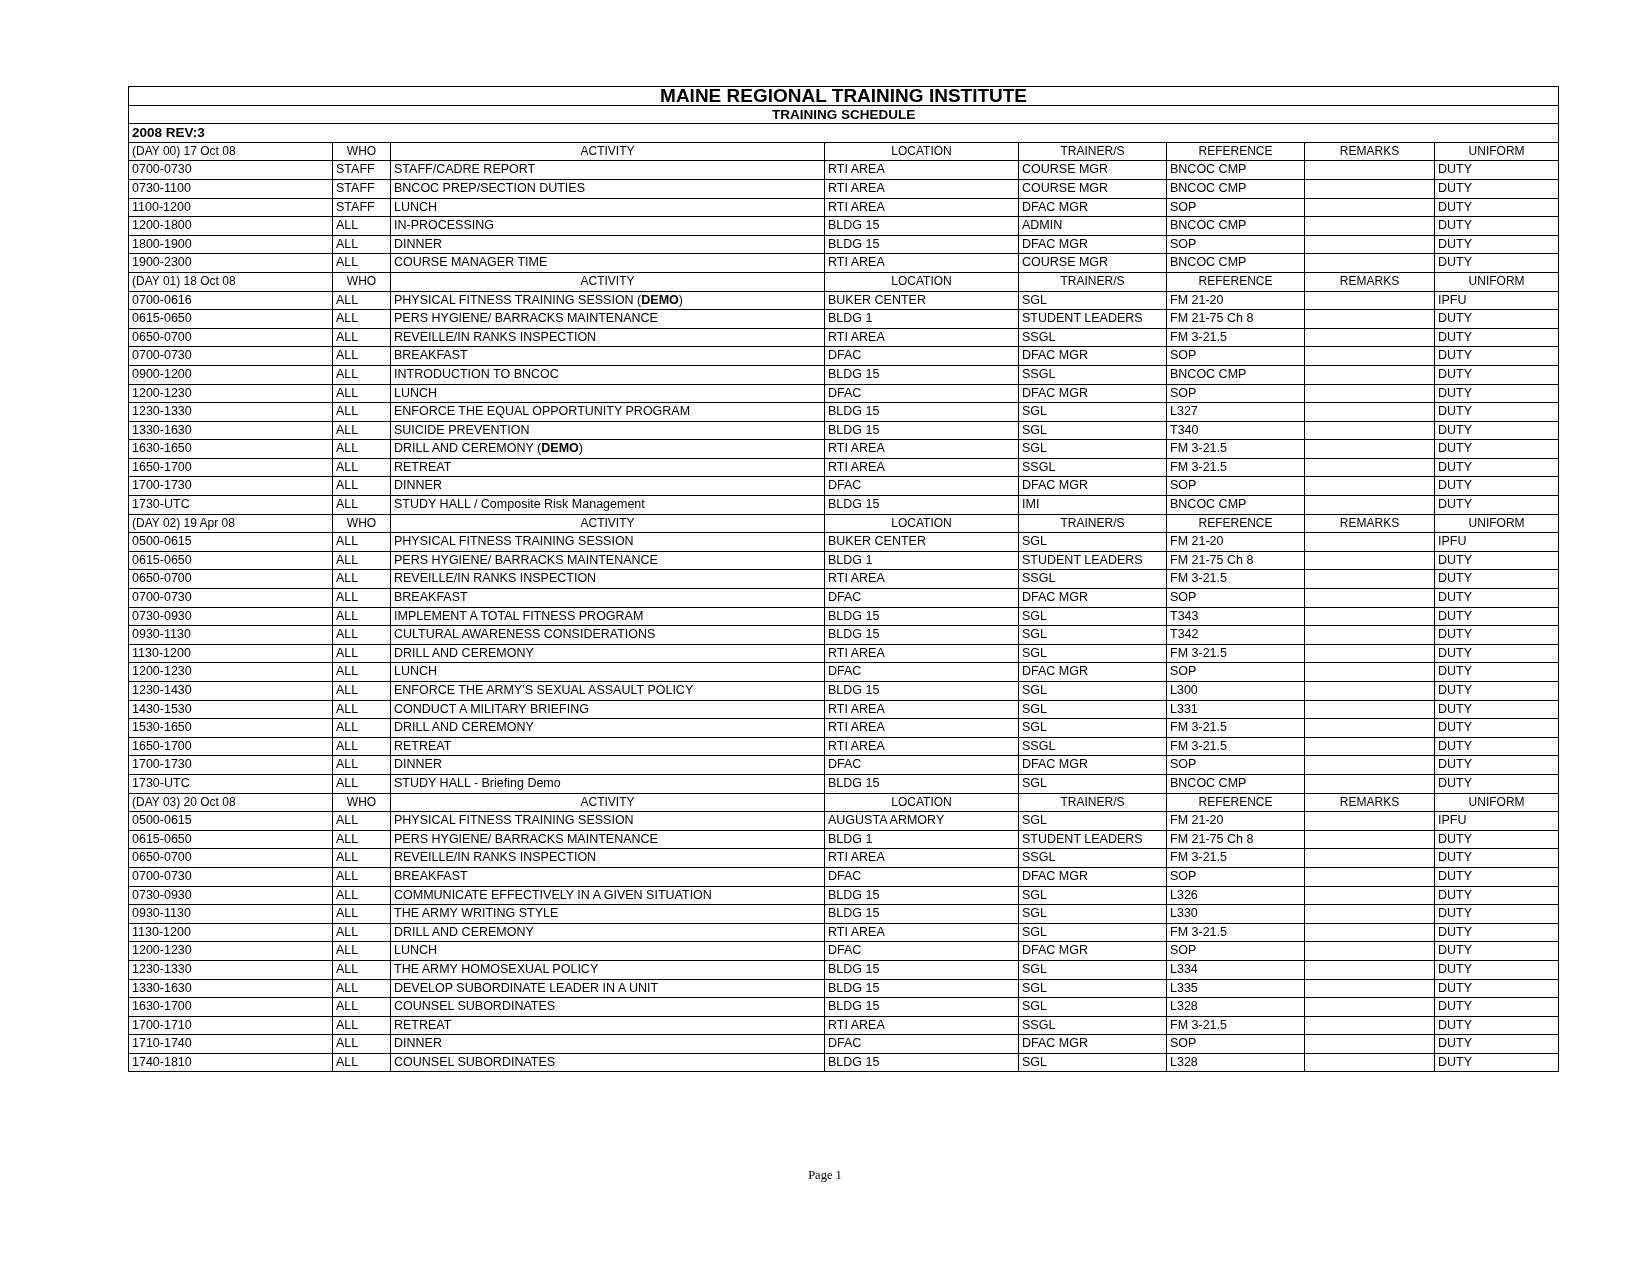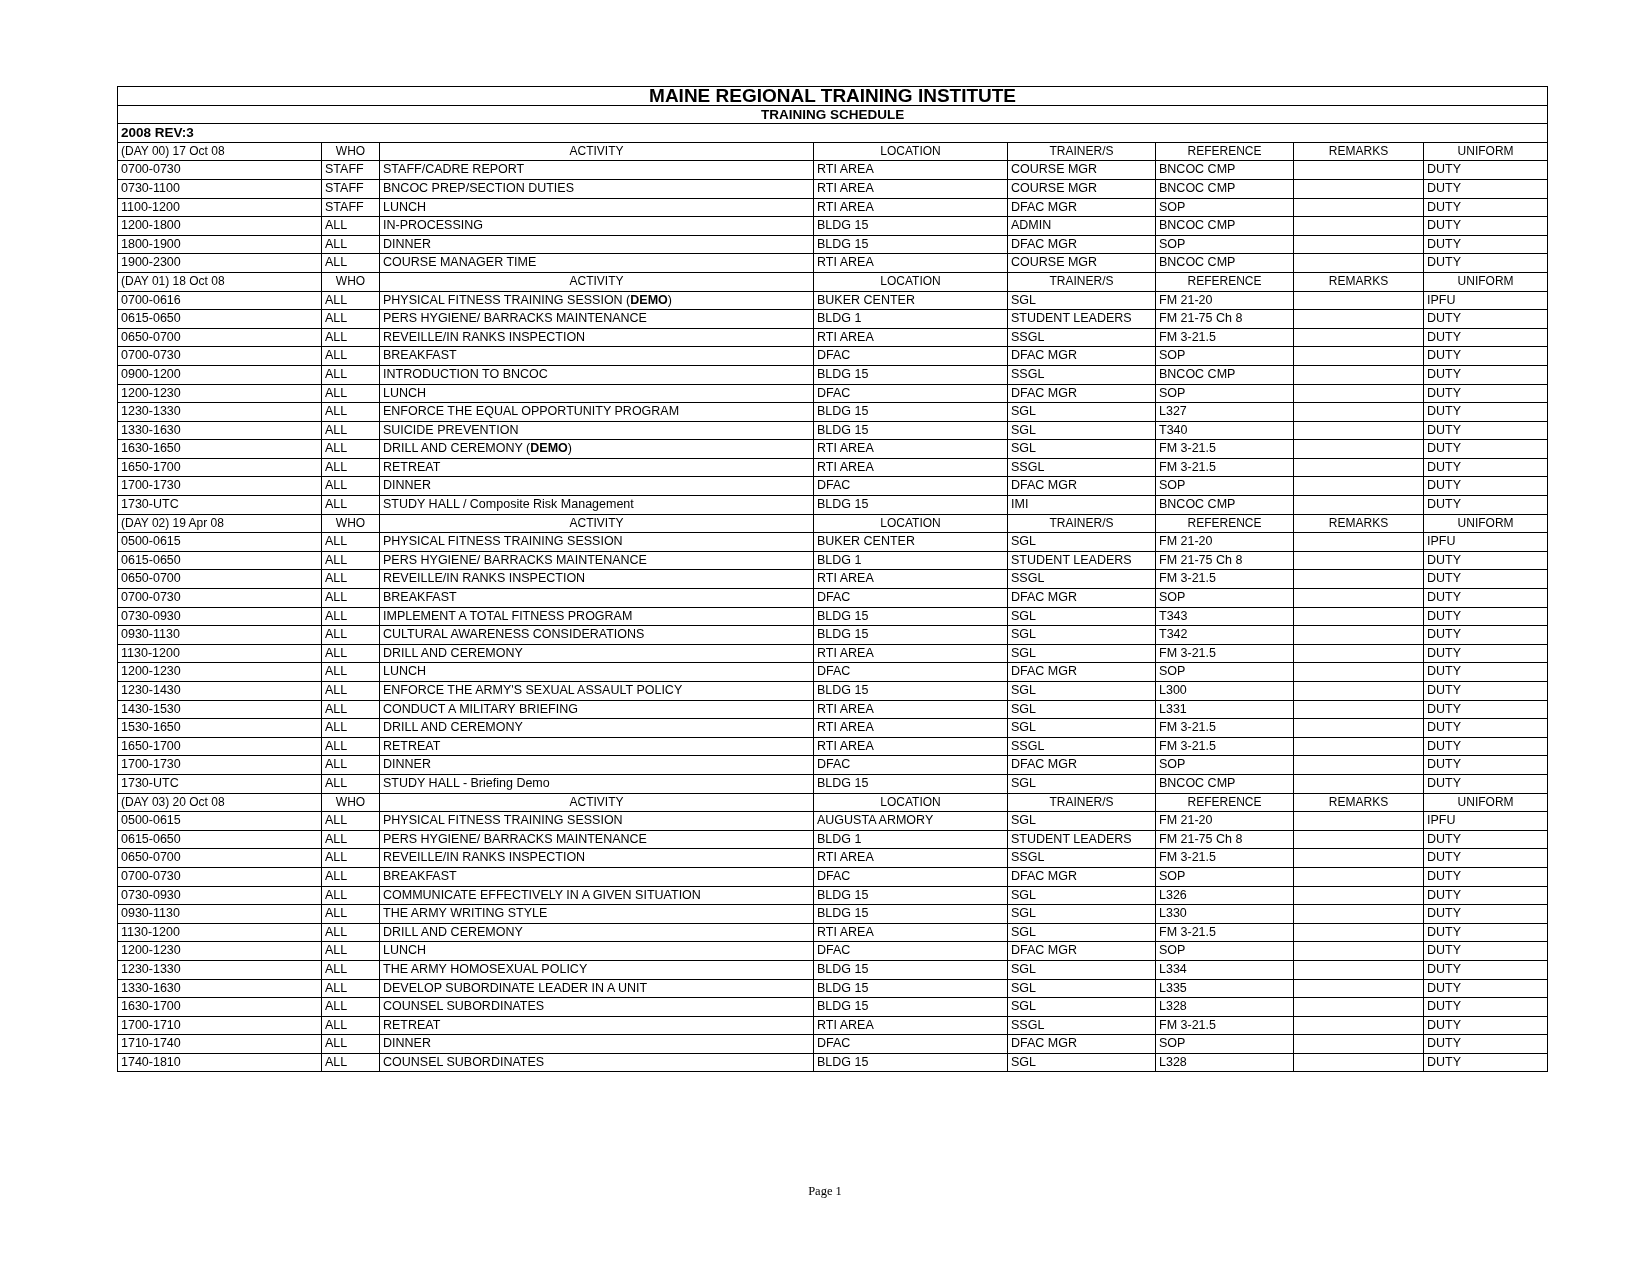--- a/index.html
+++ b/index.html
@@ -16,7 +16,7 @@
   }
   #sheet {
     position: absolute;
-    left: 117px;
+    left: 128px;
     top: 86px;
     width: 1430px;
   }

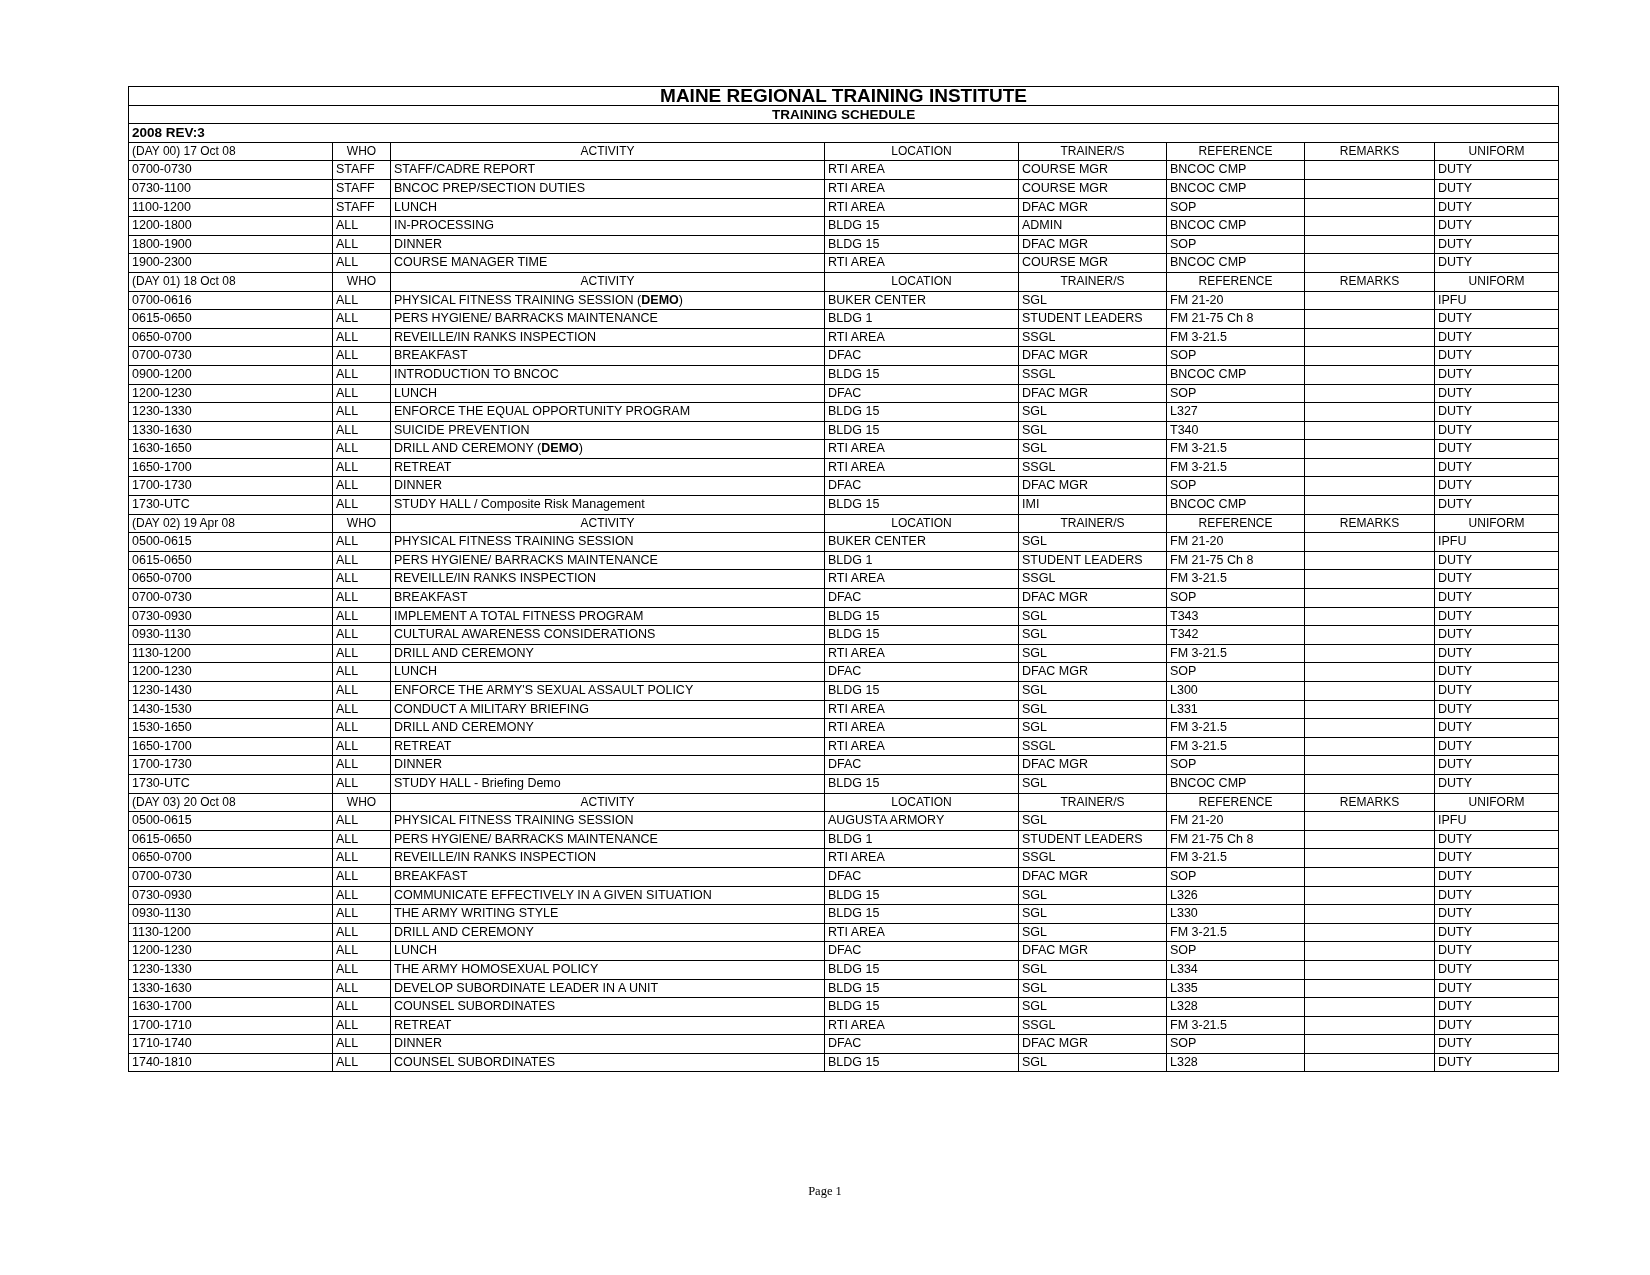--- a/index.html
+++ b/index.html
@@ -75,7 +75,6 @@
     text-align: center;
     font-size: 12.5px;
     font-family: "Liberation Serif", serif;
-    margin-top: 16px;
   }
 </style>
 </head>

